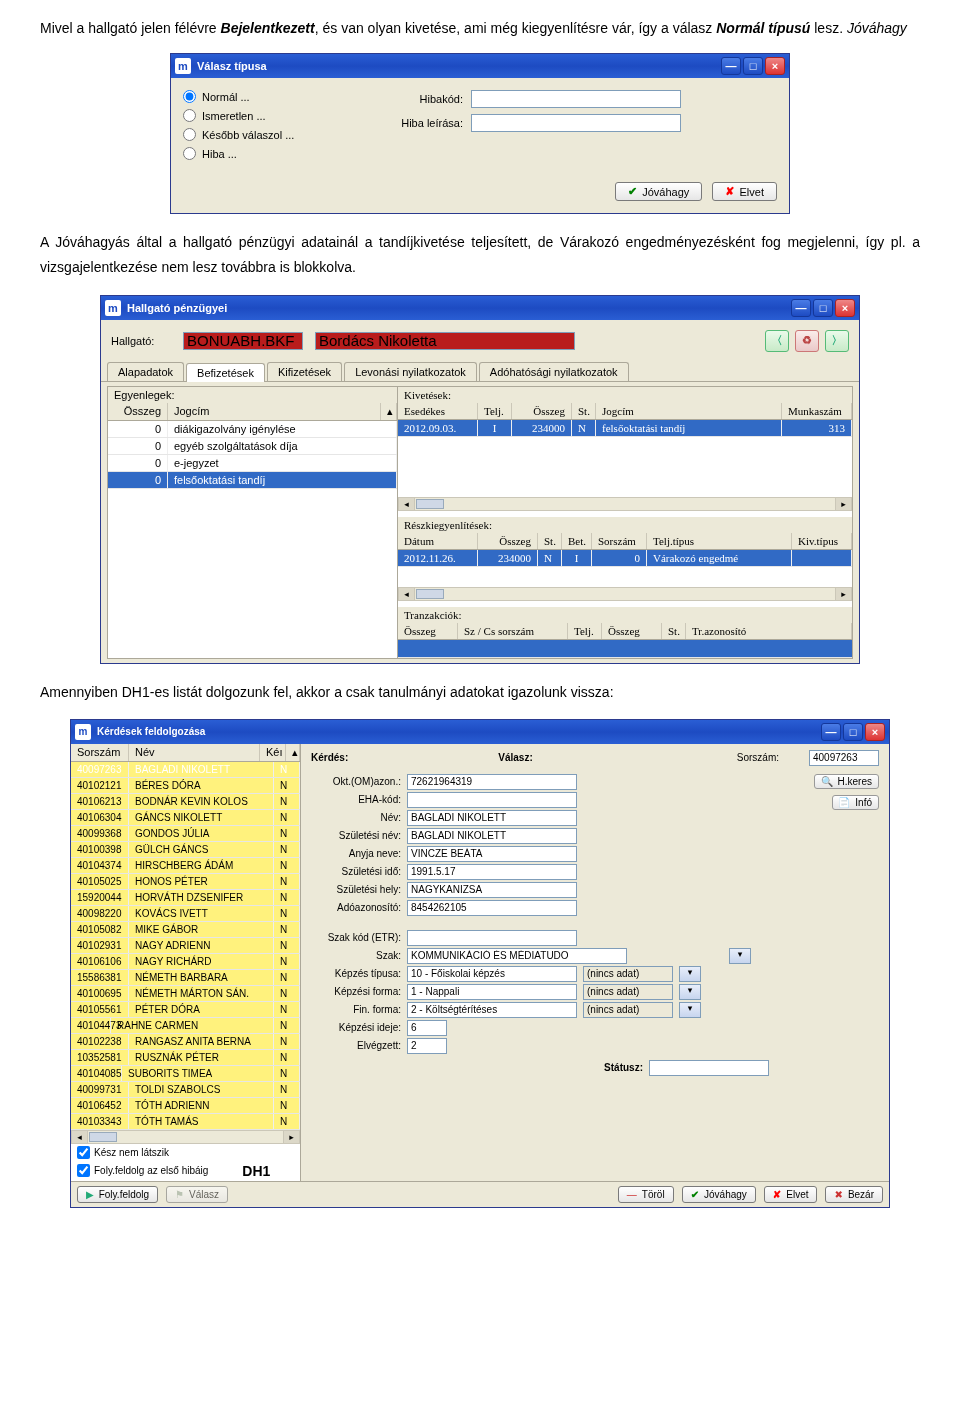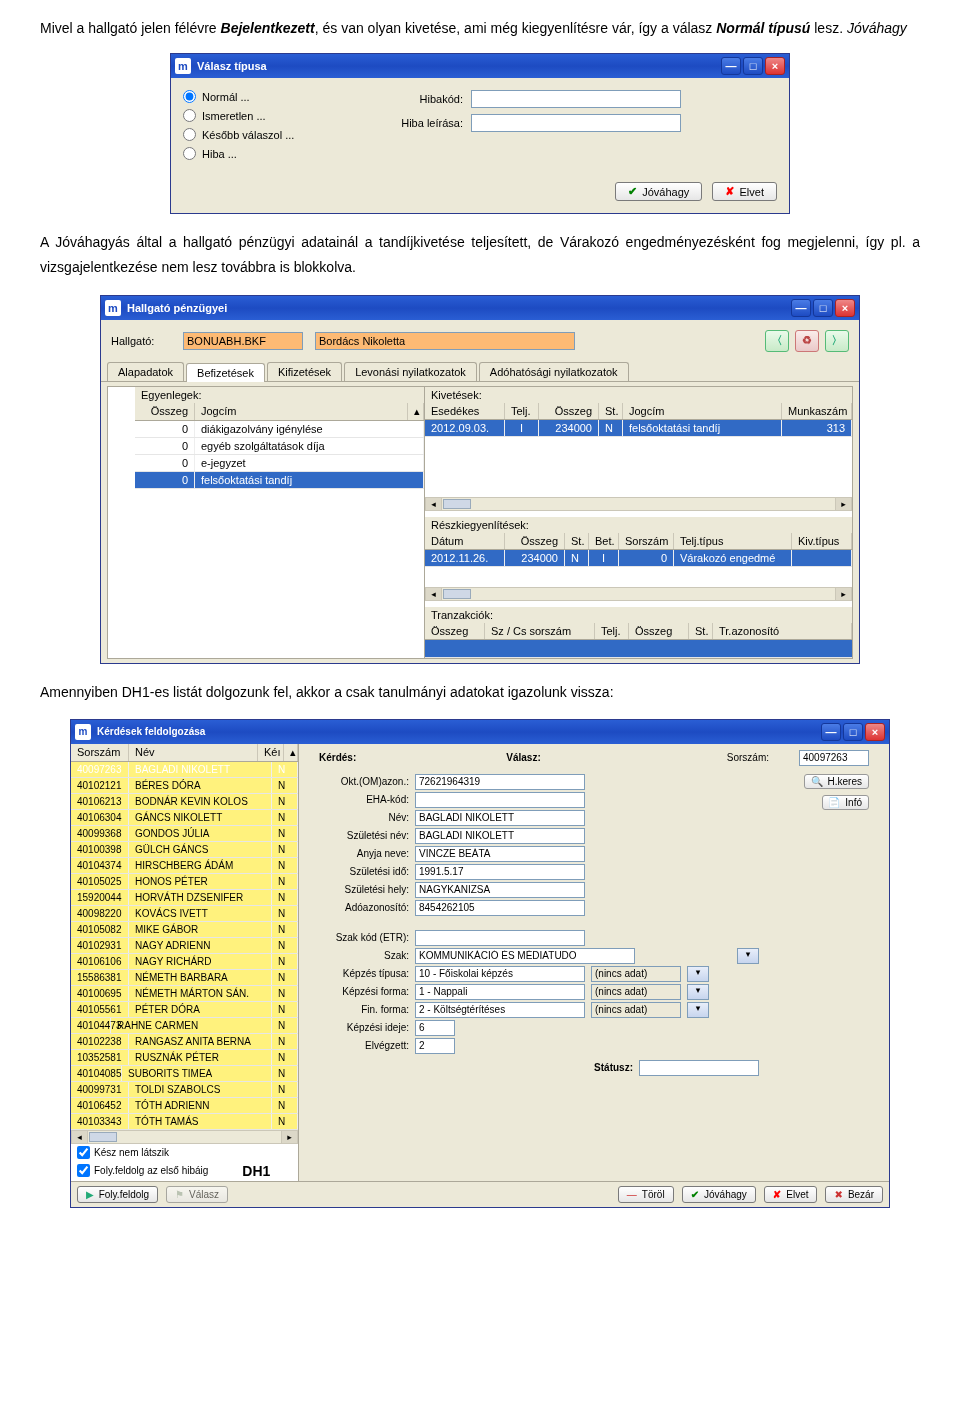--- a/index.html
+++ b/index.html
@@ -31,7 +31,7 @@
   .win2 { width: 760px; }
   .formrow { display:flex; align-items:center; gap:12px; padding:10px; }
   .formrow .lbl { width:60px; }
-  .formrow input { border:1px solid #7f9db9; padding:1px 3px; font-size:11px; height:18px; background:#fdba74; }
+  .formrow input { border:1px solid #7f9db9; padding:1px 3px; font-size:15px; height:18px; background:#b91c1c; }
   .navbtns { display:flex; gap:6px; margin-left:auto; }
   .navbtn { width:24px; height:22px; border:1px solid #5b7; border-radius:3px; background:linear-gradient(#eafaea,#c8eac8); display:flex; align-items:center; justify-content:center; cursor:pointer; color:#2a7; font-weight:bold; }
   .navbtn.mid { border-color:#c77; background:linear-gradient(#faecea,#eac8c8); color:#b44; }

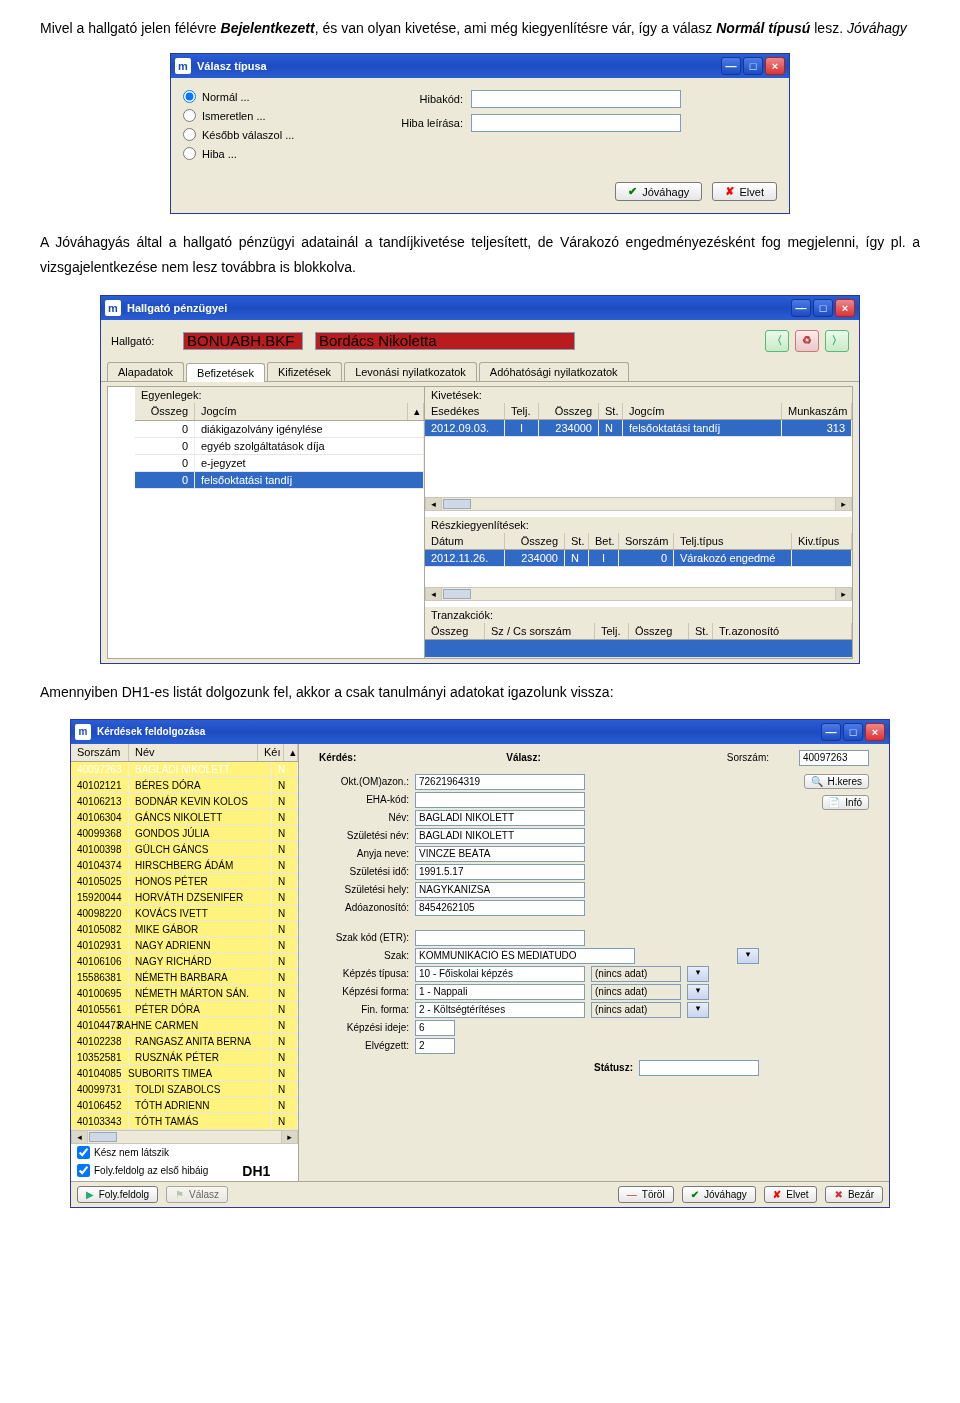--- a/index.html
+++ b/index.html
@@ -38,7 +38,7 @@
   .tabs { display:flex; border-bottom:1px solid #aca899; padding: 0 6px; }
   .tab { padding:3px 10px; border:1px solid #aca899; border-bottom:none; background:#ece9d8; margin-right:2px; border-radius:3px 3px 0 0; cursor:pointer; }
   .tab.active { background:#fff; position:relative; top:1px; }
-  .cols { display:flex; background:#fff; border:1px solid #aca899; margin:4px 6px;padding-left:27px; }
+  .cols { display:flex; background:#fff; border:1px solid #aca899; margin:4px 6px; }
   .leftcol { width:290px; border-right:1px solid #aca899; }
   .rightcol { flex:1; }
   .subhdr { padding:2px 6px; font-size:11px; background:#ece9d8; }

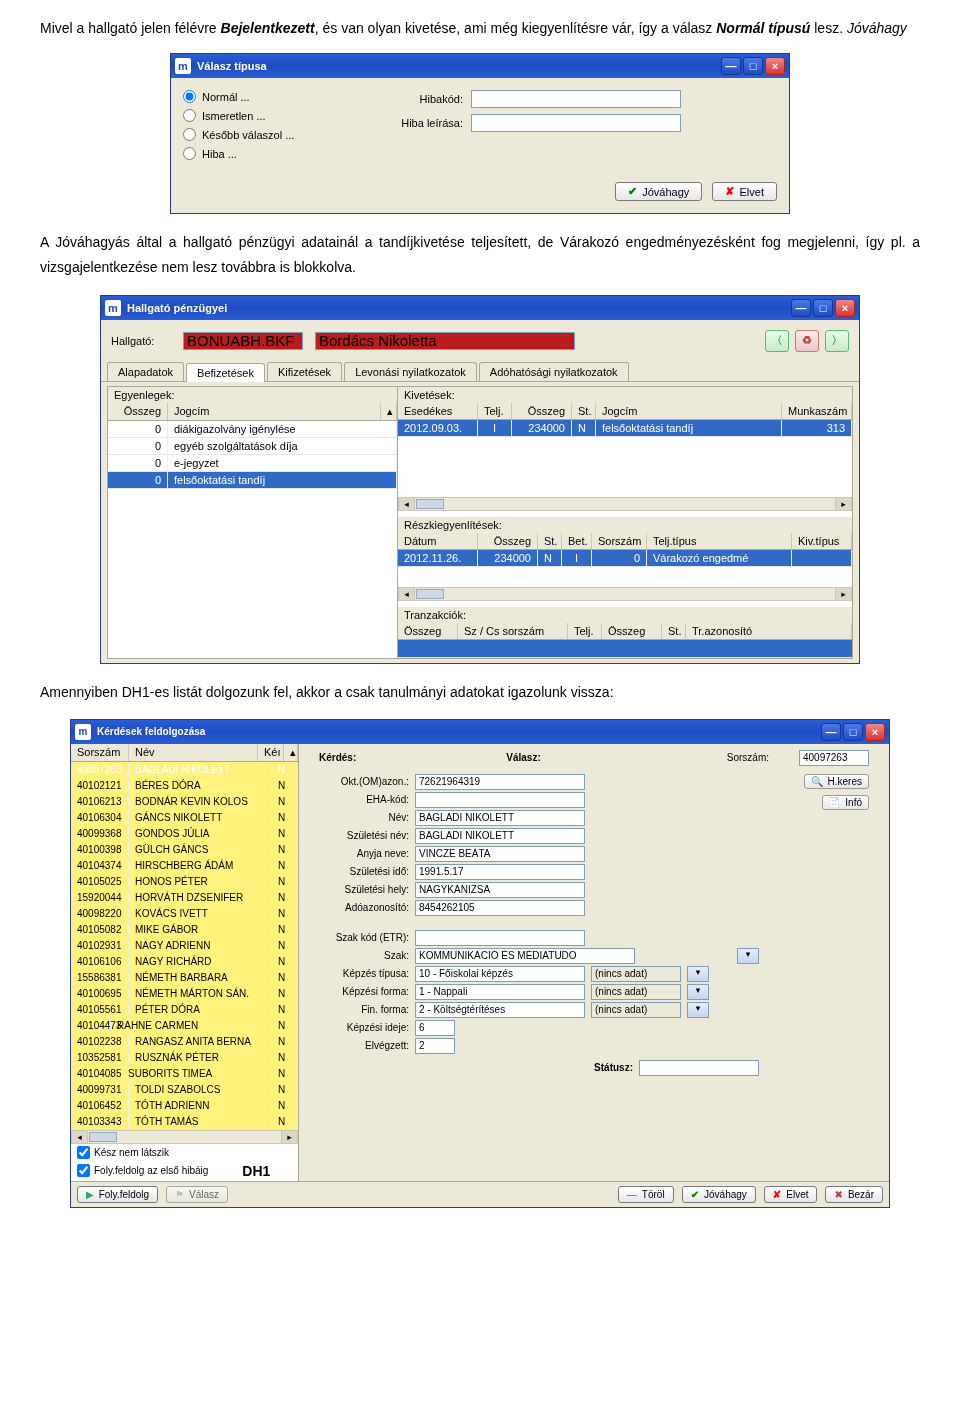--- a/index.html
+++ b/index.html
@@ -40,7 +40,7 @@
   .tab.active { background:#fff; position:relative; top:1px; }
   .cols { display:flex; background:#fff; border:1px solid #aca899; margin:4px 6px; }
   .leftcol { width:290px; border-right:1px solid #aca899; }
-  .rightcol { flex:1; }
+  .rightcol { flex:1;font-family:Liberation Serif, serif; }
   .subhdr { padding:2px 6px; font-size:11px; background:#ece9d8; }
   .grid { font-size:11px; }
   .grid-head { display:flex; background:#ece9d8; border-bottom:1px solid #aca899; }

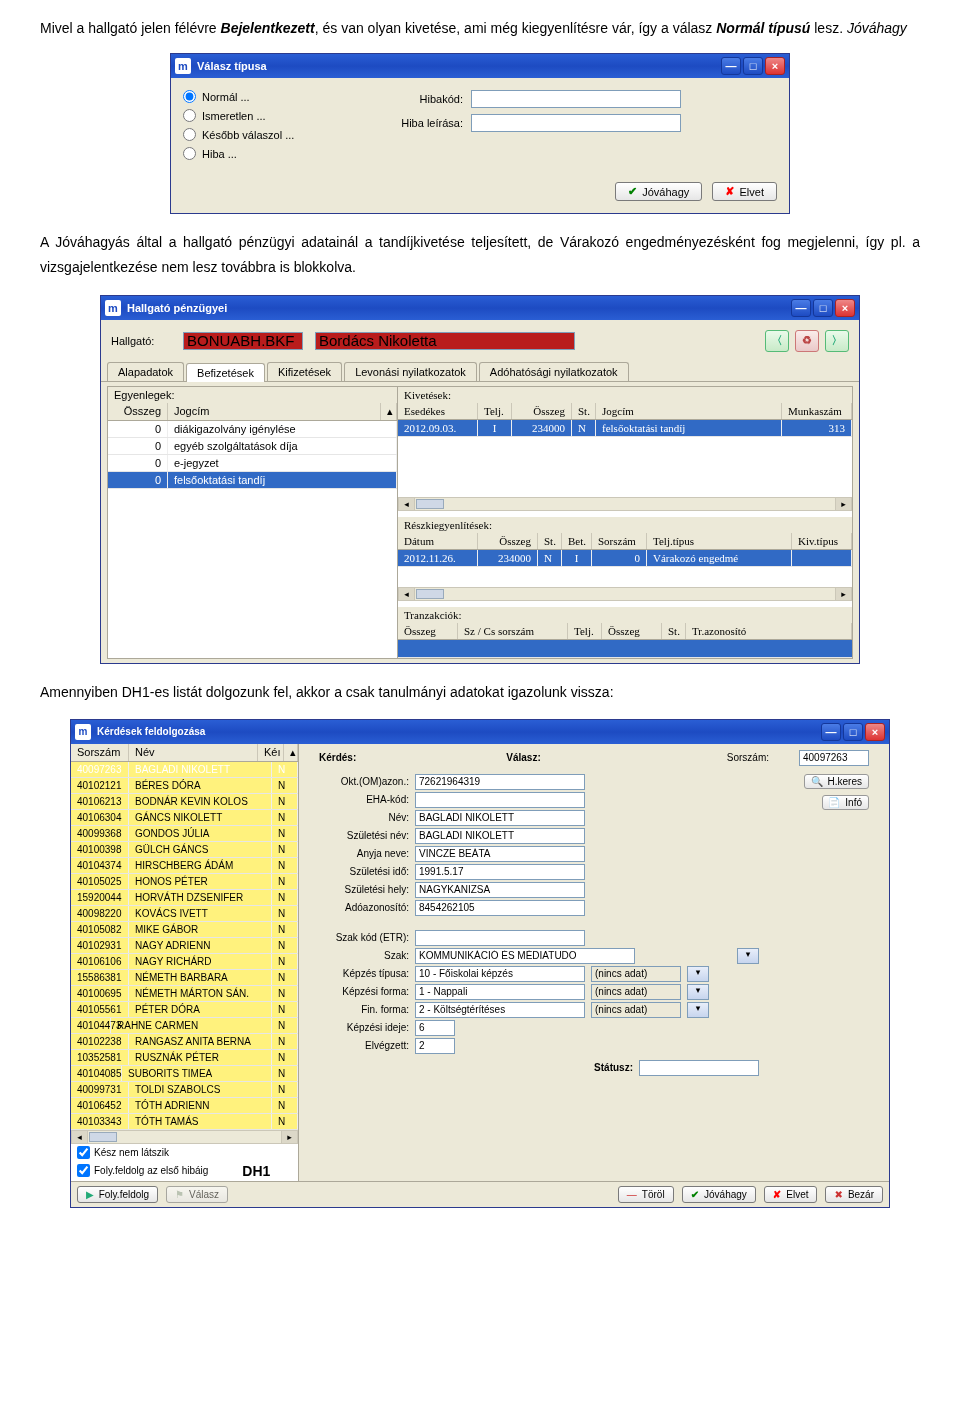--- a/index.html
+++ b/index.html
@@ -56,7 +56,7 @@
   .win3 { width: 820px; font-size:10px; }
   .split { display:flex; }
   .left3 { width:230px; background:#fff; border-right:1px solid #aca899; }
-  .right3 { flex:1; padding: 6px 20px; background:#ece9d8; }
+  .right3 { flex:1; padding: 6px 10px; background:#ece9d8; }
   .hl { background:#fff27d; }
   .list3 .grid-row { font-size:10px; }
   .fld { display:flex; align-items:center; gap:6px; margin:2px 0; }

